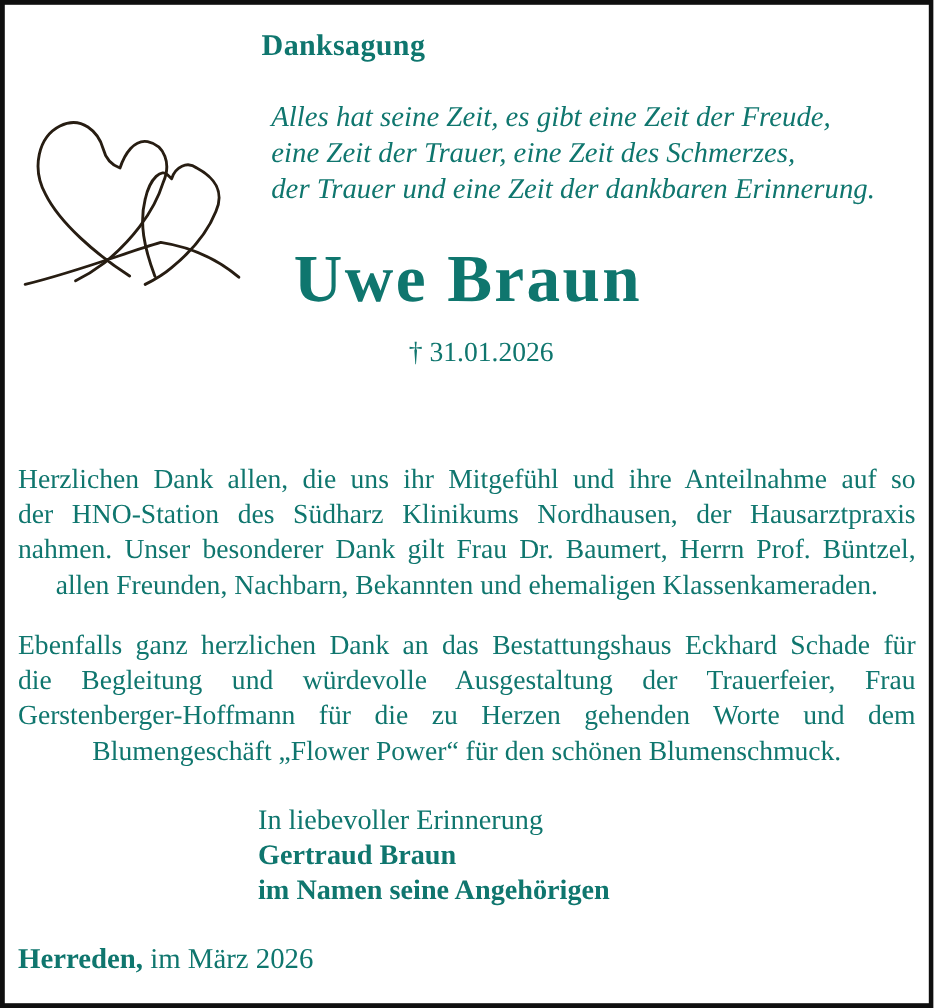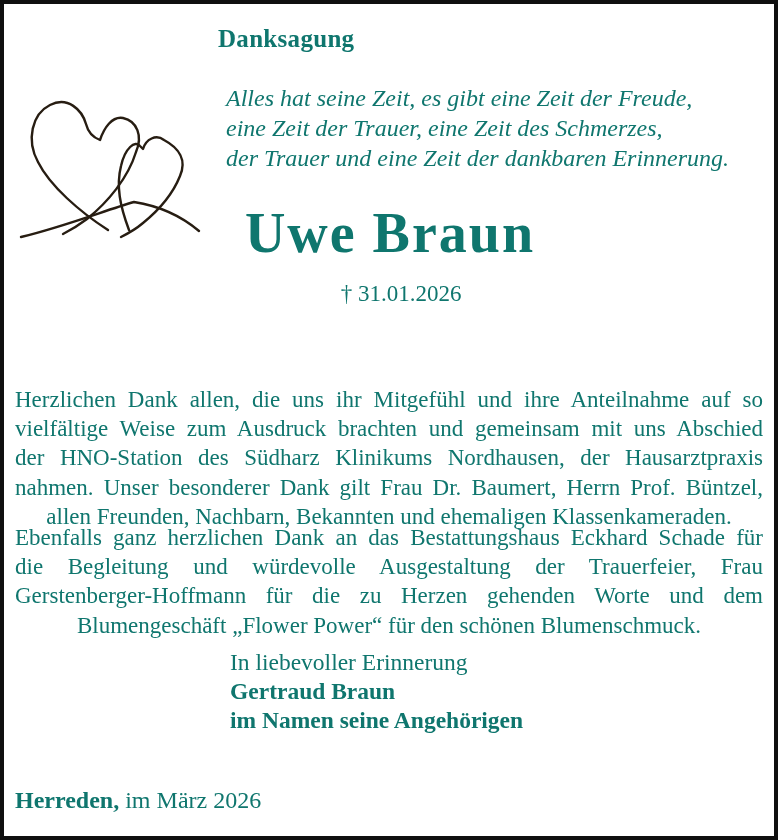--- a/index.html
+++ b/index.html
@@ -103,7 +103,6 @@
 
   <div class="para para1">
     <div class="jline">Herzlichen Dank allen, die uns ihr Mitgefühl und ihre Anteilnahme auf so</div>
-    <div class="jline">vielfältige Weise zum Ausdruck brachten und gemeinsam mit uns Abschied</div>
     <div class="jline">der HNO-Station des Südharz Klinikums Nordhausen, der Hausarztpraxis</div>
     <div class="jline">nahmen. Unser besonderer Dank gilt Frau Dr. Baumert, Herrn Prof. Büntzel,</div>
     <div class="lline">allen Freunden, Nachbarn, Bekannten und ehemaligen Klassenkameraden.</div>

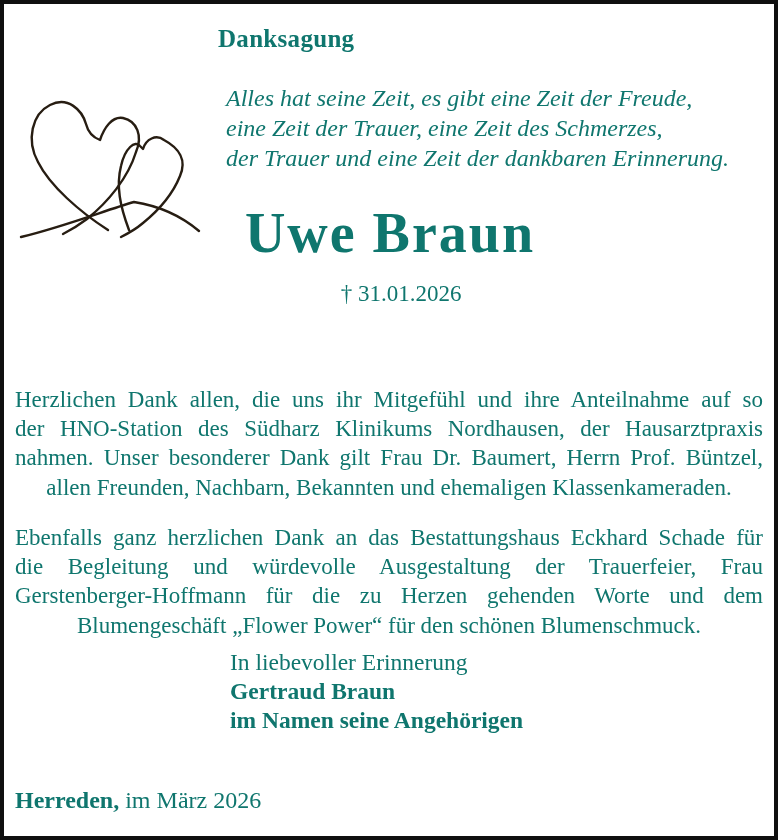--- a/index.html
+++ b/index.html
@@ -48,8 +48,8 @@
   .jline { text-align:justify; text-align-last:justify; }
   .lline { text-align:center; }
   .closing {
-    position:absolute; left:211px; top:644px;
-    font-size:23.5px; line-height:29px;margin-left:15px;
+    position:absolute; left:211px; top:666px;
+    font-size:23.5px; line-height:29px;
   }
   .closing .bold { font-weight:bold; }
   .dateline {

